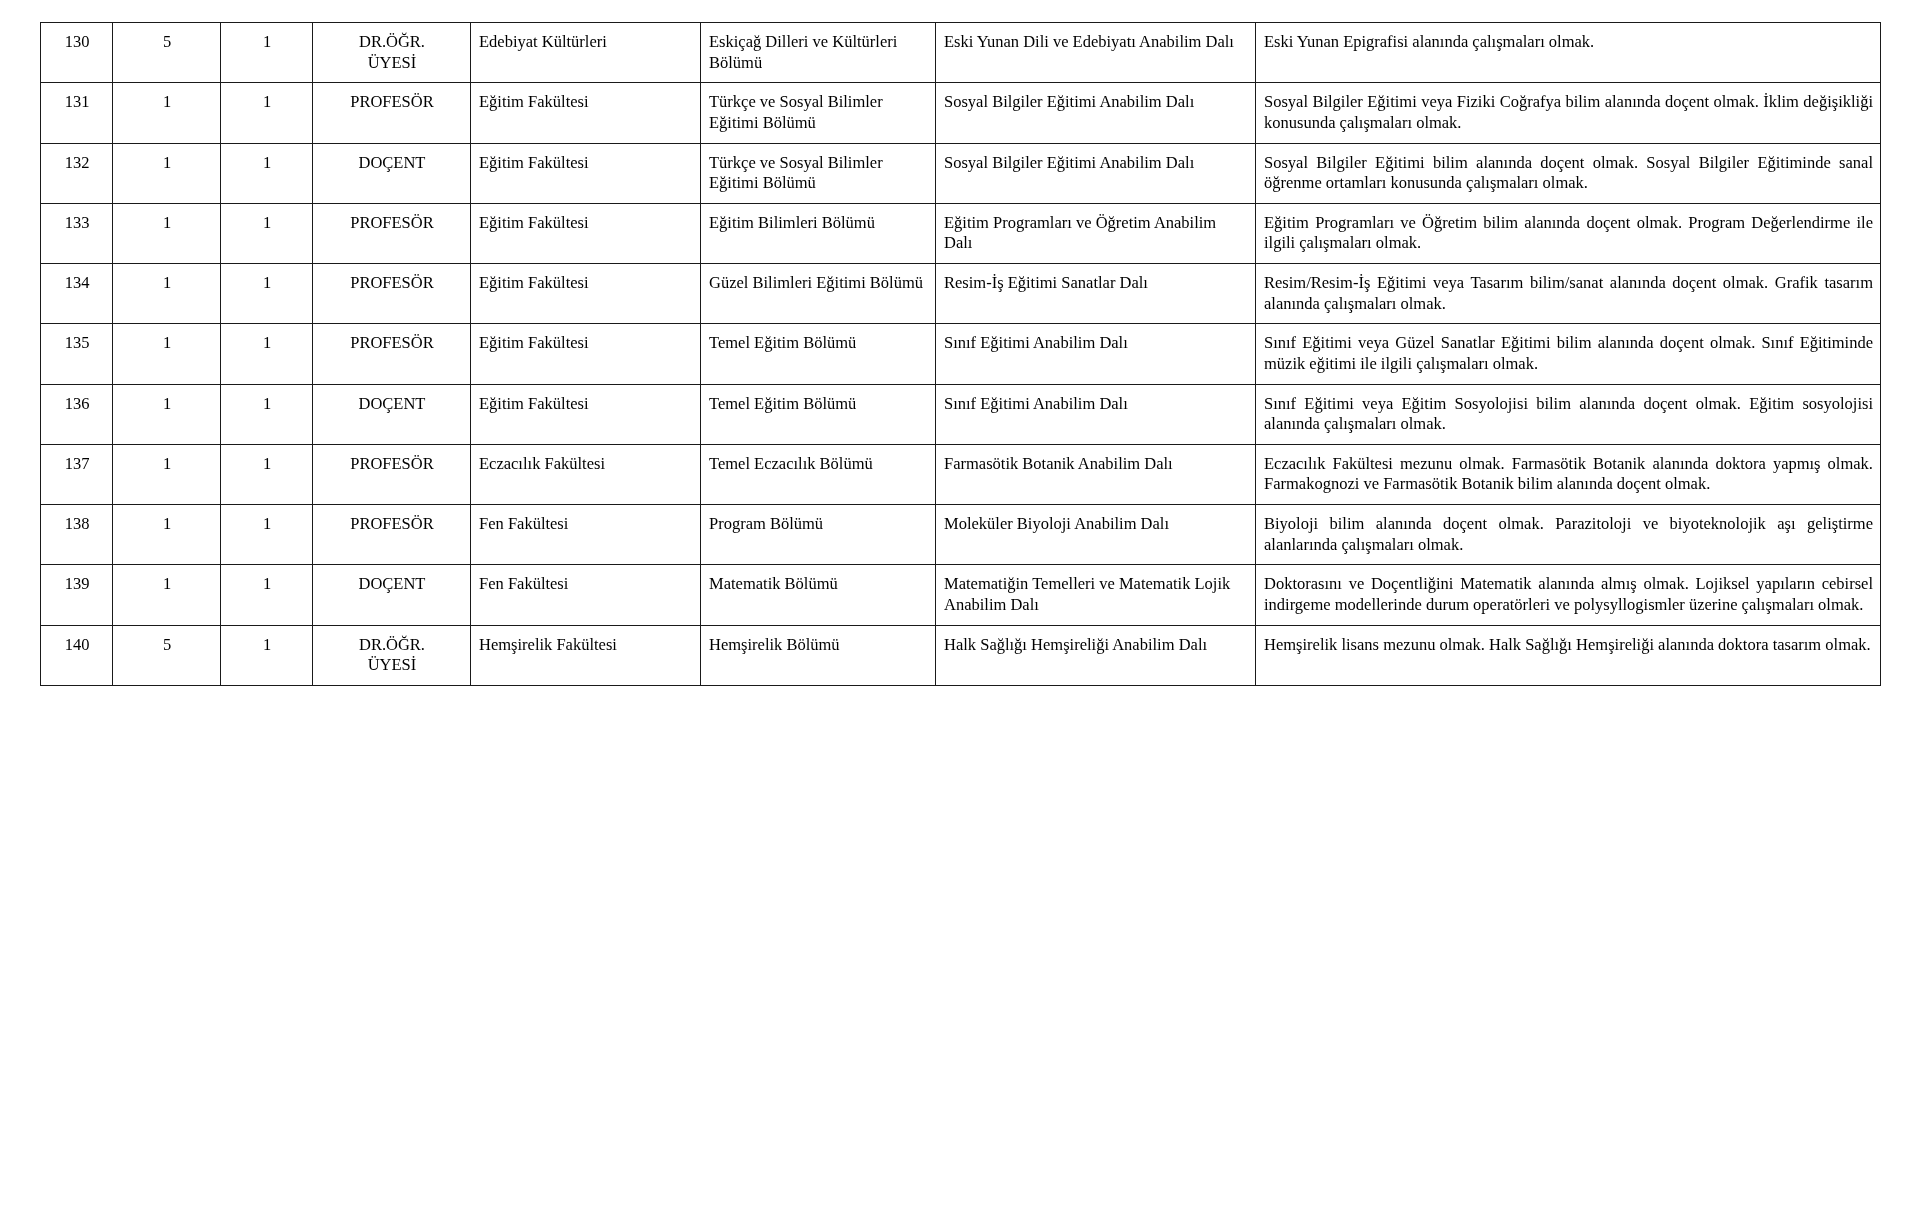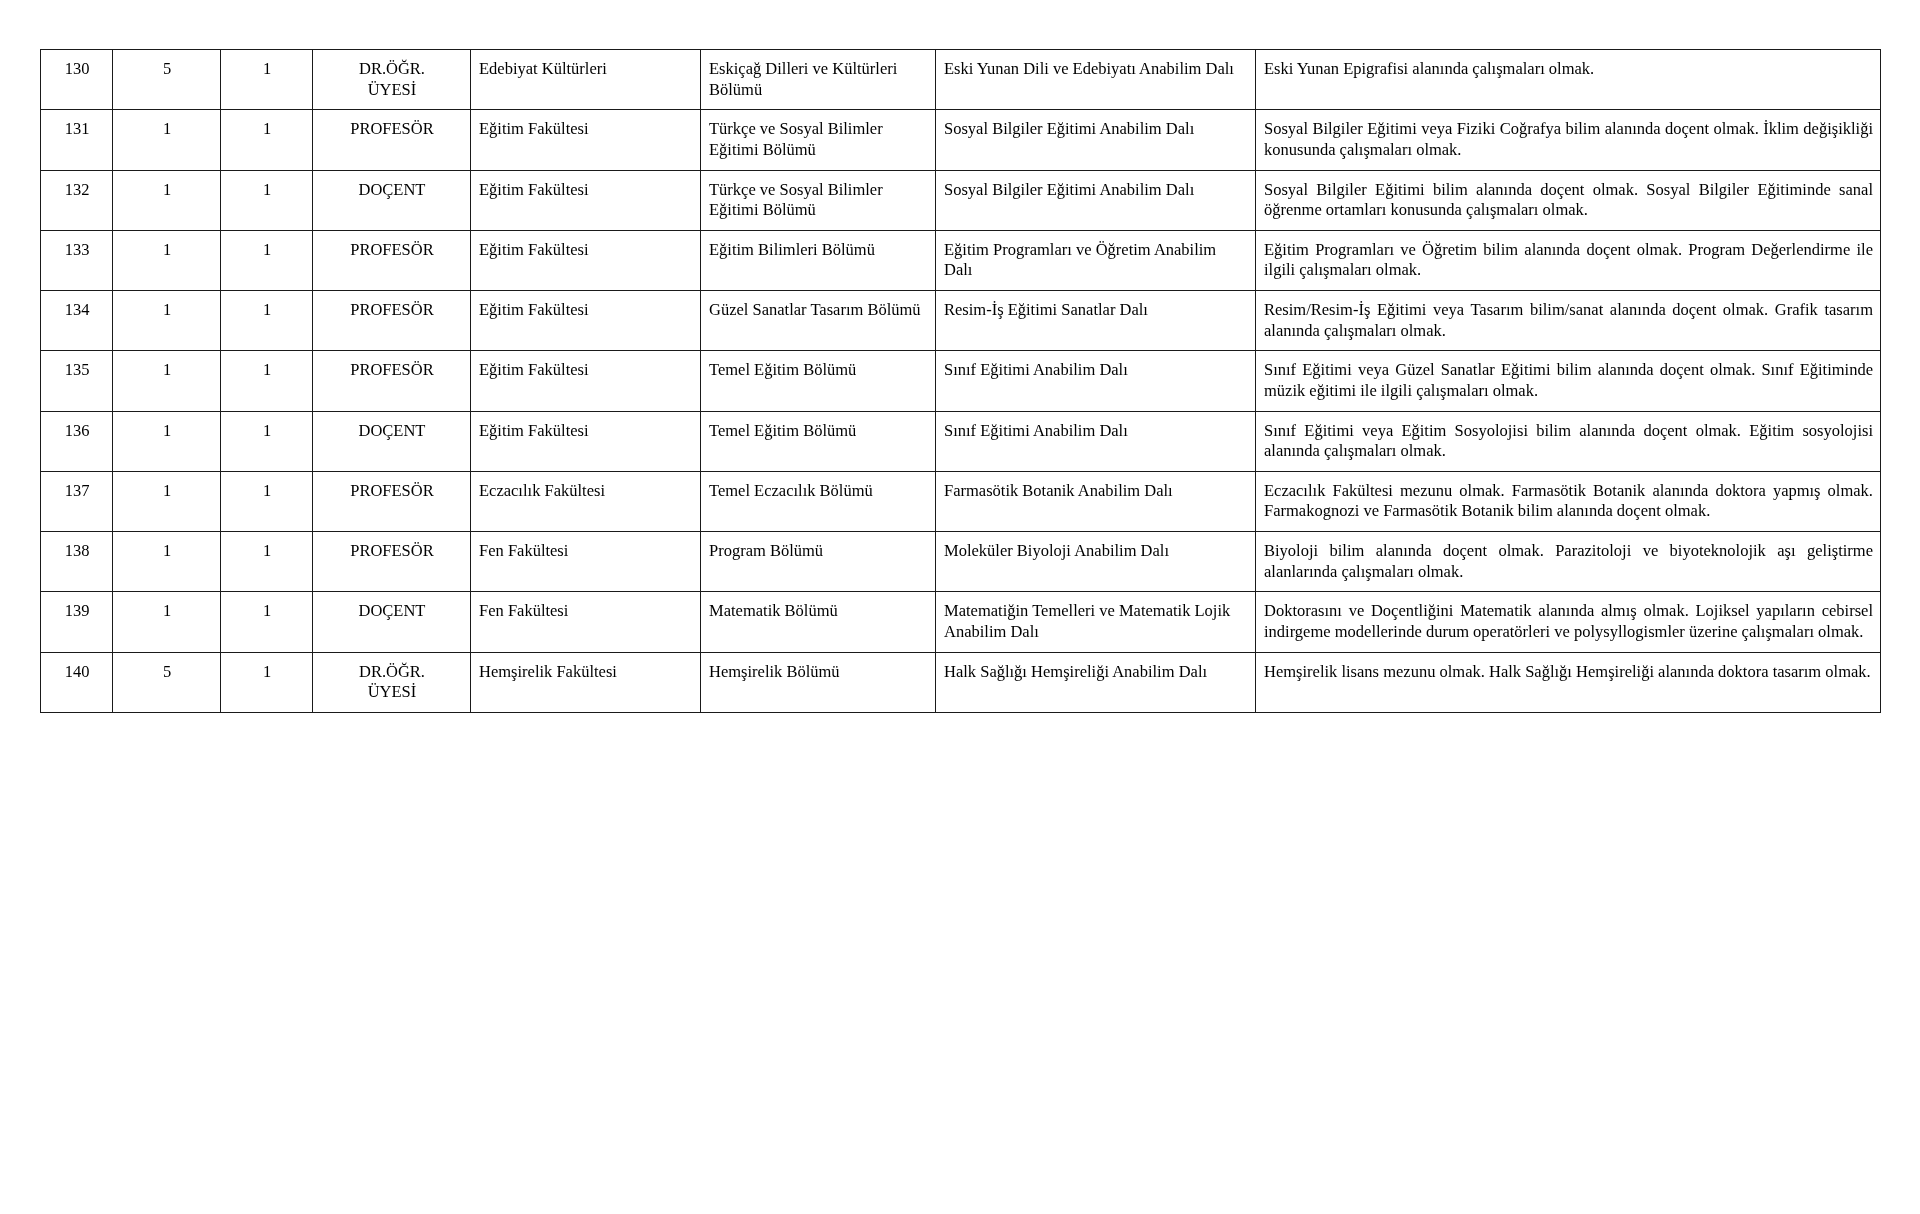--- a/index.html
+++ b/index.html
@@ -18,7 +18,7 @@
     width: 1684px;
     height: 1214px;
     box-sizing: border-box;
-    padding: 49px 40px 0 40px;
+    padding: 22px 40px 0 40px;
   }
   table.listing {
     border-collapse: collapse;

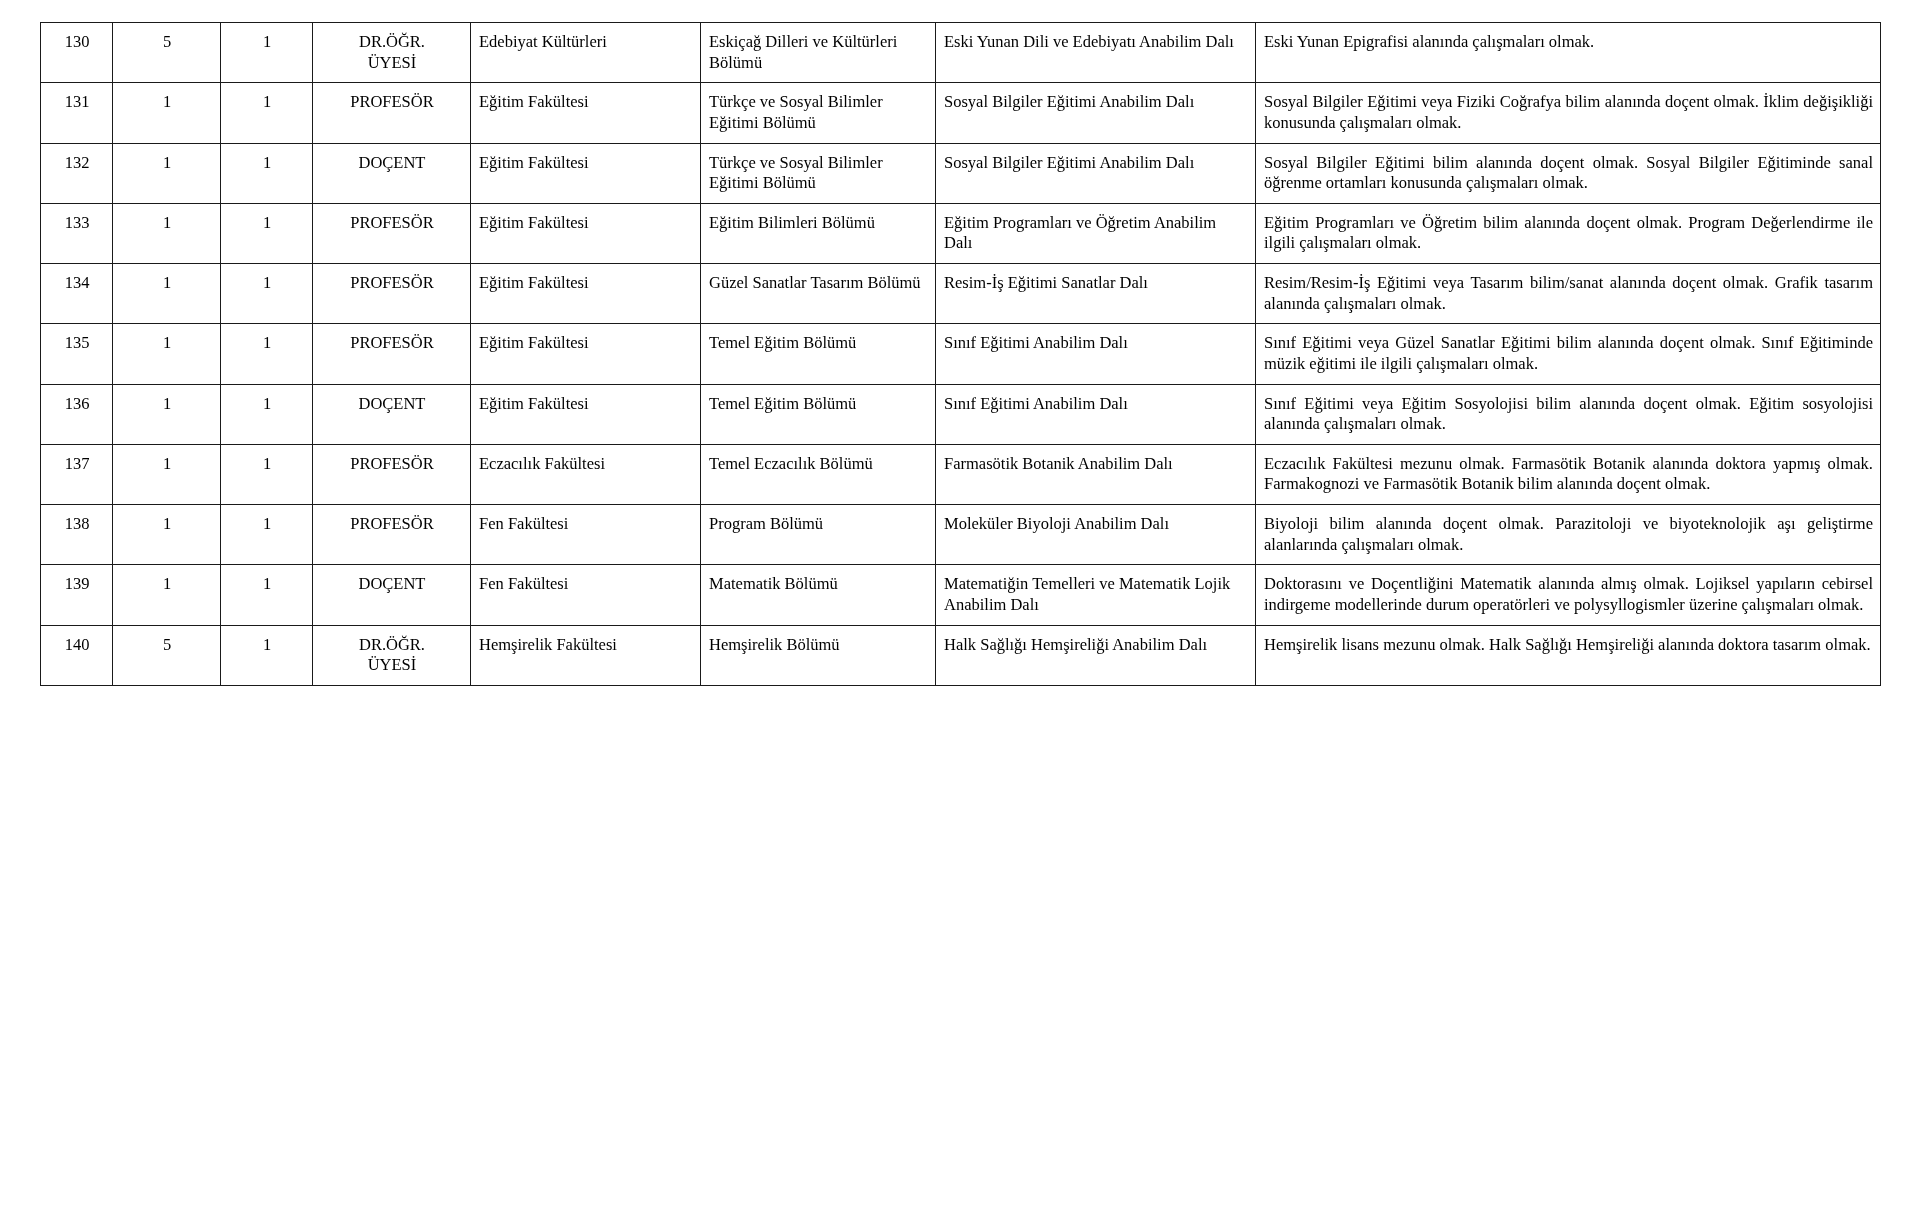--- a/index.html
+++ b/index.html
@@ -128,7 +128,7 @@
         <td class="cell-derece vmid">1</td>
         <td class="cell-unvan vmid nowrapish">PROFESÖR</td>
         <td class="vmid">Eğitim Fakültesi</td>
-        <td>Güzel Sanatlar Tasarım Bölümü</td>
+        <td>Güzel Bilimleri Eğitimi Bölümü</td>
         <td class="vmid">Resim-İş Eğitimi Sanatlar Dalı</td>
         <td class="just">Resim/Resim-İş Eğitimi veya Tasarım bilim/sanat alanında doçent olmak. Grafik tasarım alanında çalışmaları olmak.</td>
       </tr>

